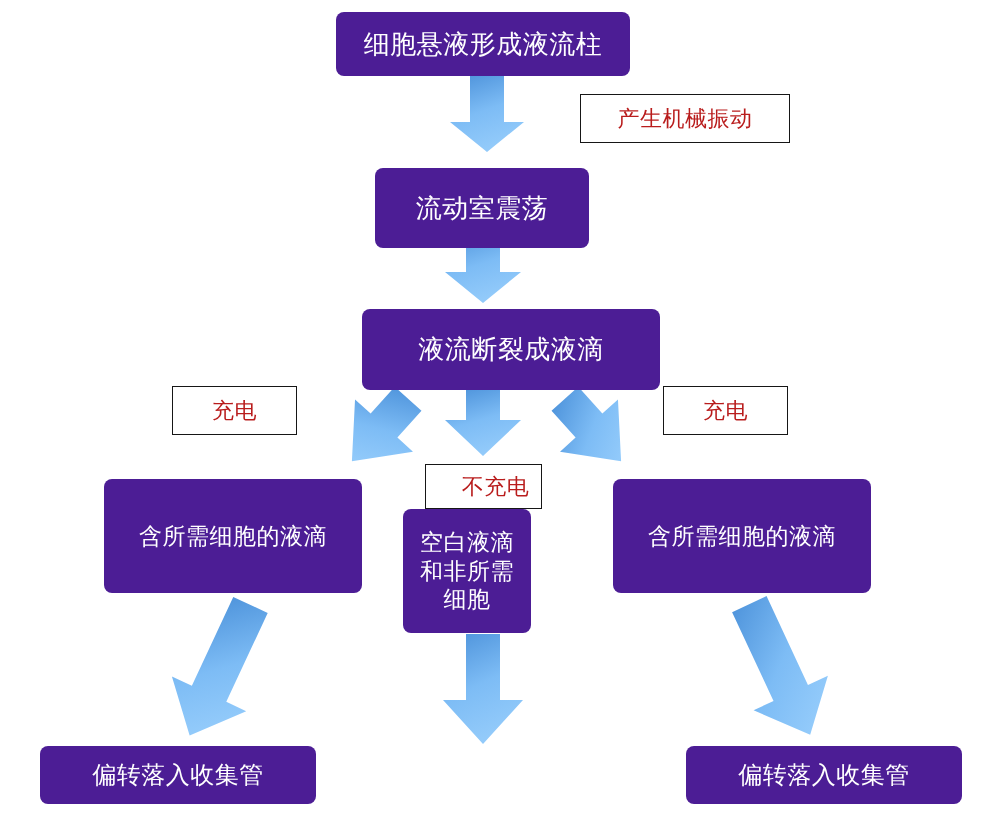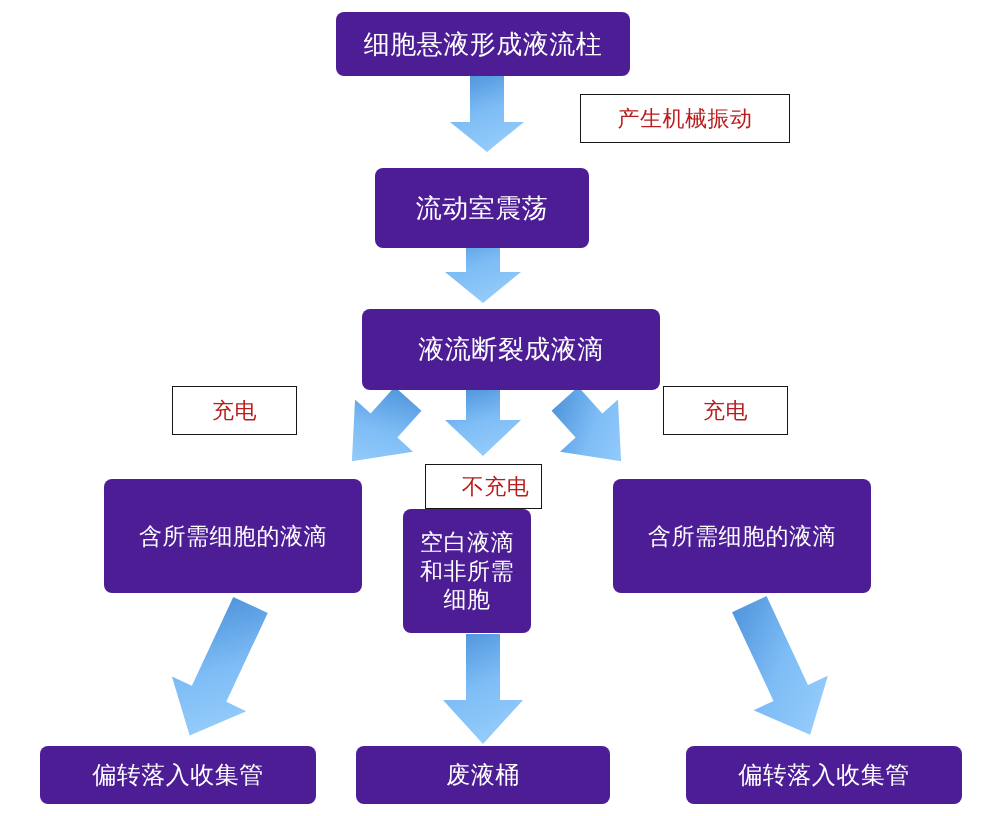--- a/index.html
+++ b/index.html
@@ -124,7 +124,6 @@
 
   <div class="node" style="left:40px; top:746px; width:276px; height:58px; font-size:24px; z-index:3;">偏转落入收集管</div>
 
-  <div class="node" style="left:356px; top:746px; width:254px; height:58px; font-size:24px; z-index:3;">废液桶</div>
 
   <div class="node" style="left:686px; top:746px; width:276px; height:58px; font-size:24px; z-index:3;">偏转落入收集管</div>
 

